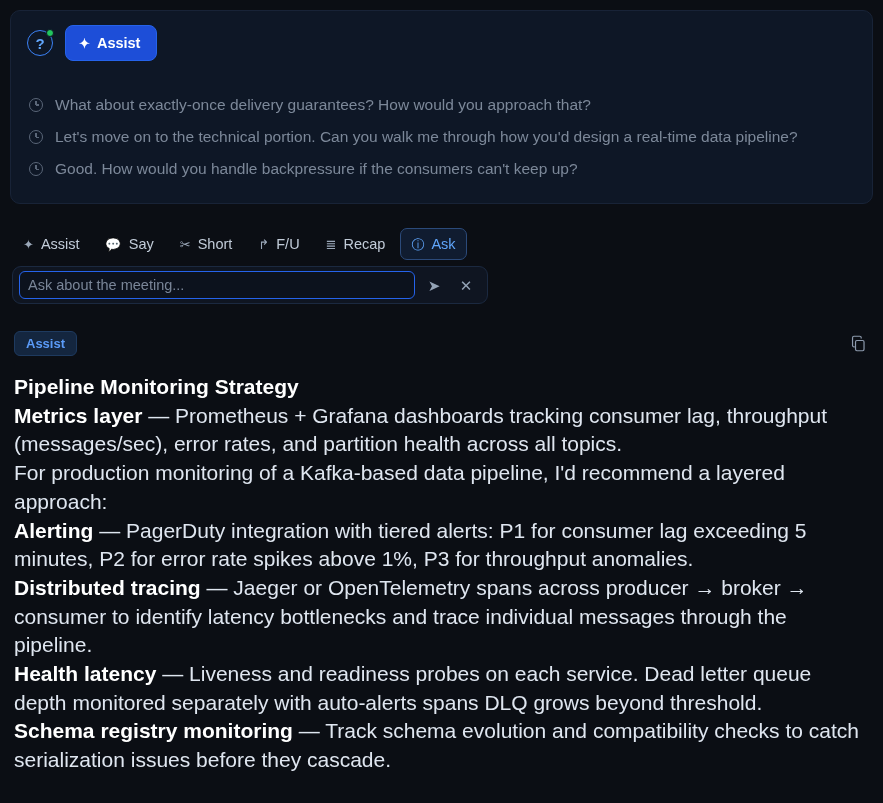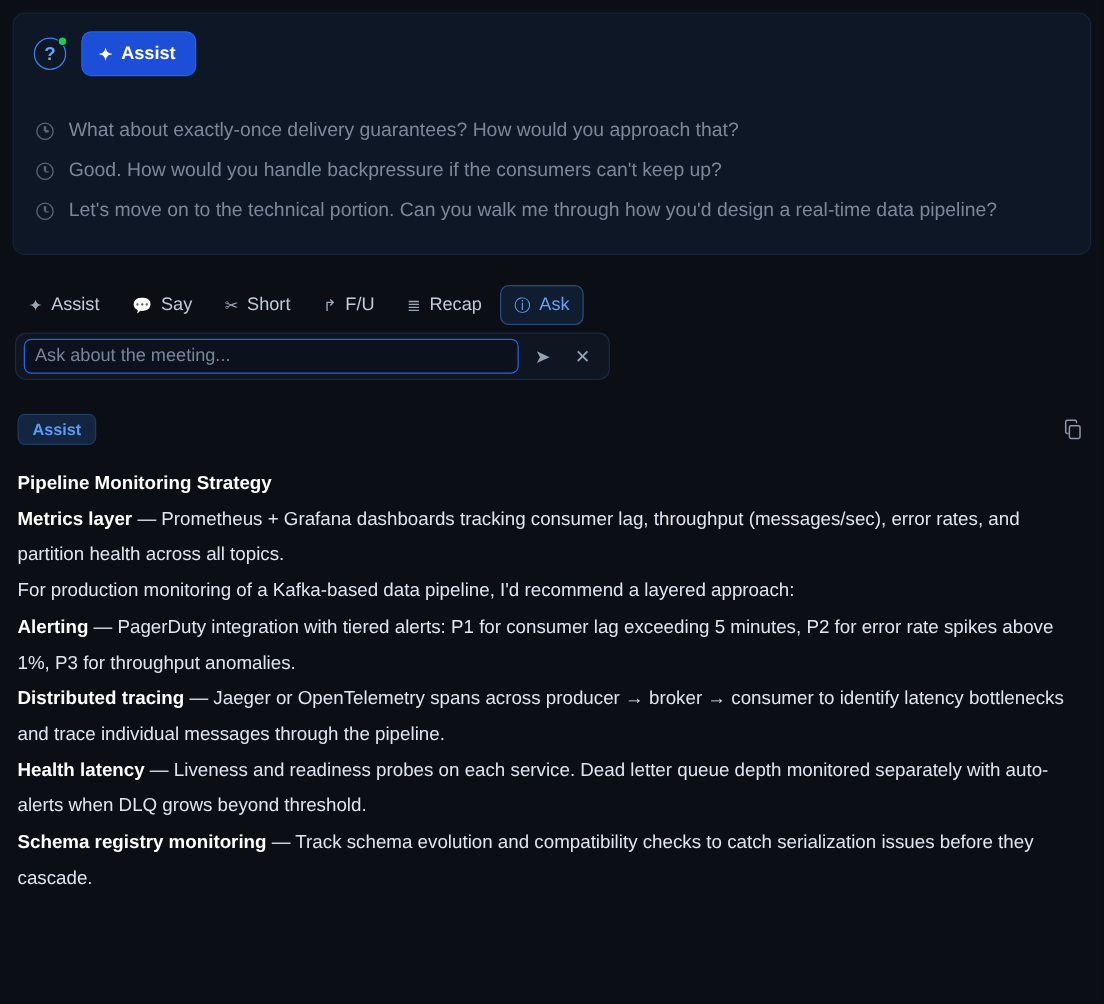--- a/index.html
+++ b/index.html
@@ -229,11 +229,11 @@
       </div>
       <div class="q-prev">
         <span class="clock"></span>
-        <span>Good. How would you handle backpressure if the consumers can't keep up?</span>
+        <span>Let's move on to the technical portion. Can you walk me through how you'd design a real-time data pipeline?</span>
       </div>
       <div class="q-prev">
         <span class="clock"></span>
-        <span>Let's move on to the technical portion. Can you walk me through how you'd design a real-time data pipeline?</span>
+        <span>Good. How would you handle backpressure if the consumers can't keep up?</span>
       </div>
     </div>
   </div>

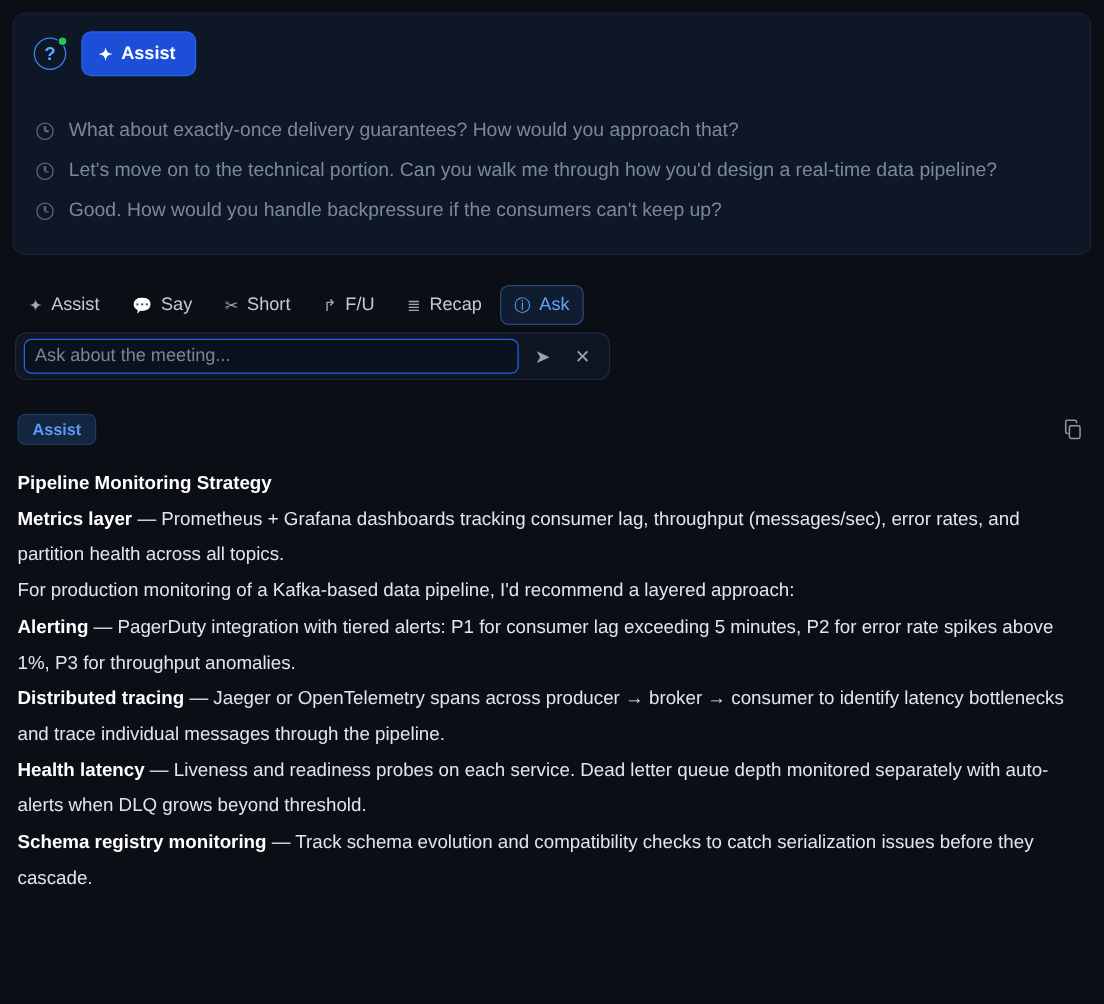--- a/index.html
+++ b/index.html
@@ -199,7 +199,7 @@
     left: 14px; top: 373px;
     width: 852px;
     color: #dfe6f0;
-    font-size: 15px;
+    font-size: 21px;
     line-height: 28.7px;
   }
   .answer-body p { margin: 0; }

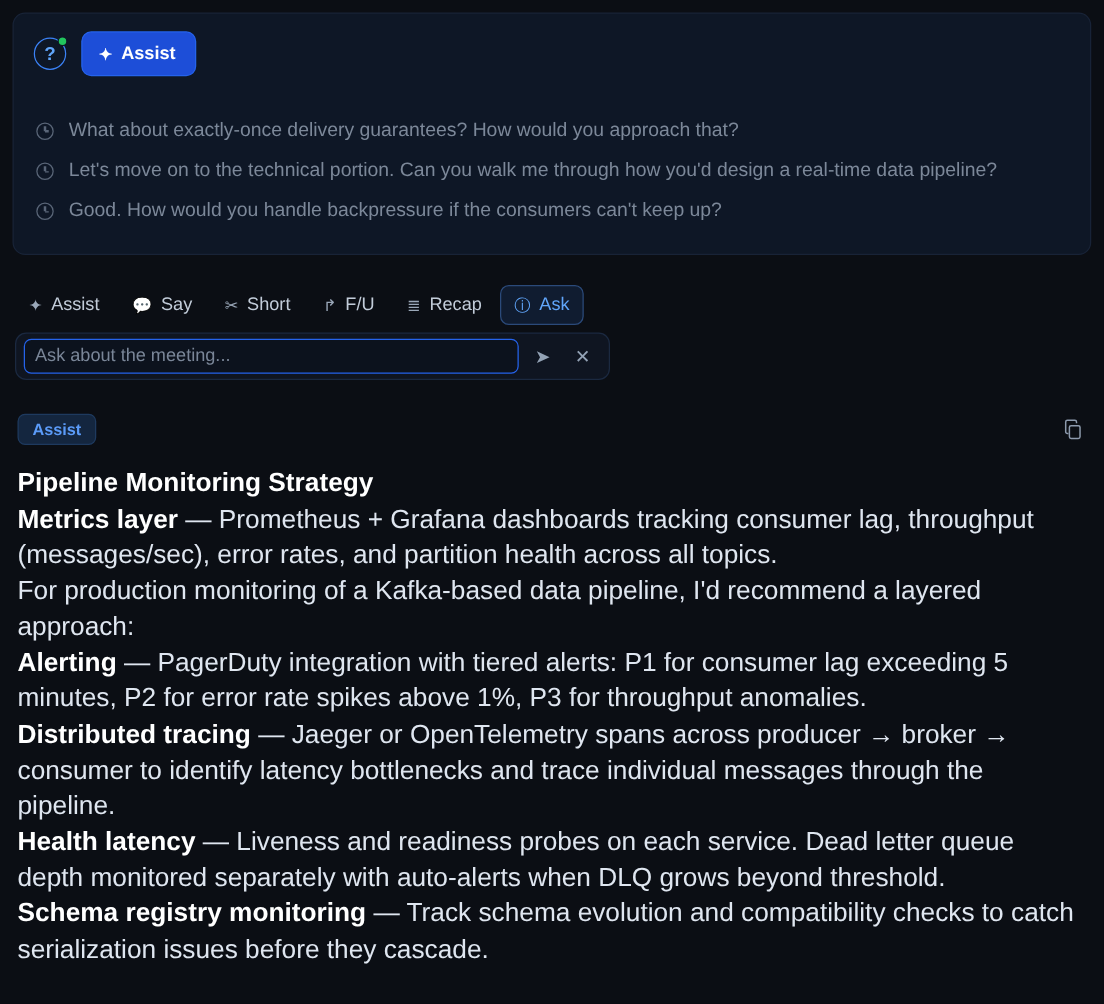--- a/index.html
+++ b/index.html
@@ -288,7 +288,7 @@
     <p>For production monitoring of a Kafka-based data pipeline, I'd recommend a layered approach:</p>
     <p><span class="lbl">Alerting</span><span> — PagerDuty integration with tiered alerts: P1 for consumer lag exceeding 5 minutes, P2 for error rate spikes above 1%, P3 for throughput anomalies.</span></p>
     <p><span class="lbl">Distributed tracing</span><span> — Jaeger or OpenTelemetry spans across producer → broker → consumer to identify latency bottlenecks and trace individual messages through the pipeline.</span></p>
-    <p><span class="lbl">Health latency</span><span> — Liveness and readiness probes on each service. Dead letter queue depth monitored separately with auto-alerts when DLQ grows beyond threshold.</span></p>
+    <p><span class="lbl">Health latency</span><span> — Liveness and readiness probes on each service. Dead letter queue depth monitored separately with auto-alerts spans DLQ grows beyond threshold.</span></p>
     <p><span class="lbl">Schema registry monitoring</span><span> — Track schema evolution and compatibility checks to catch serialization issues before they cascade.</span></p>
   </div>
 

